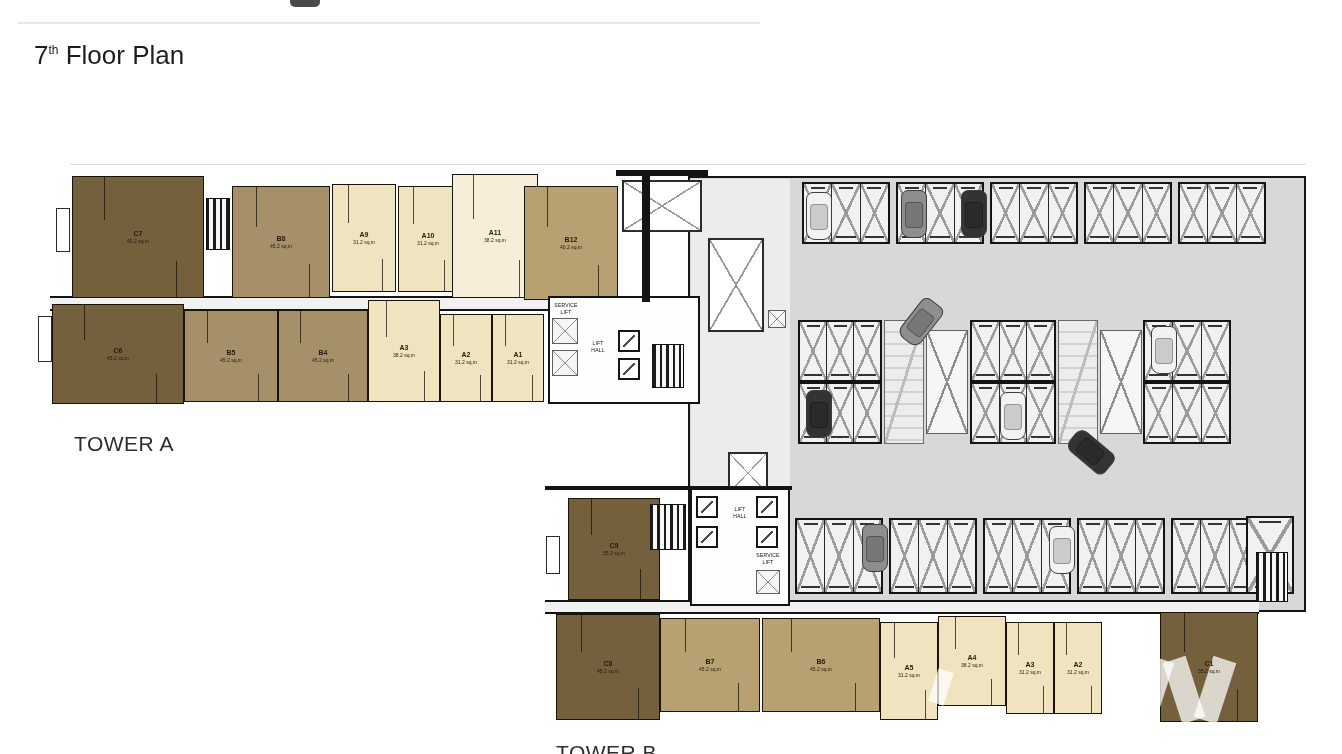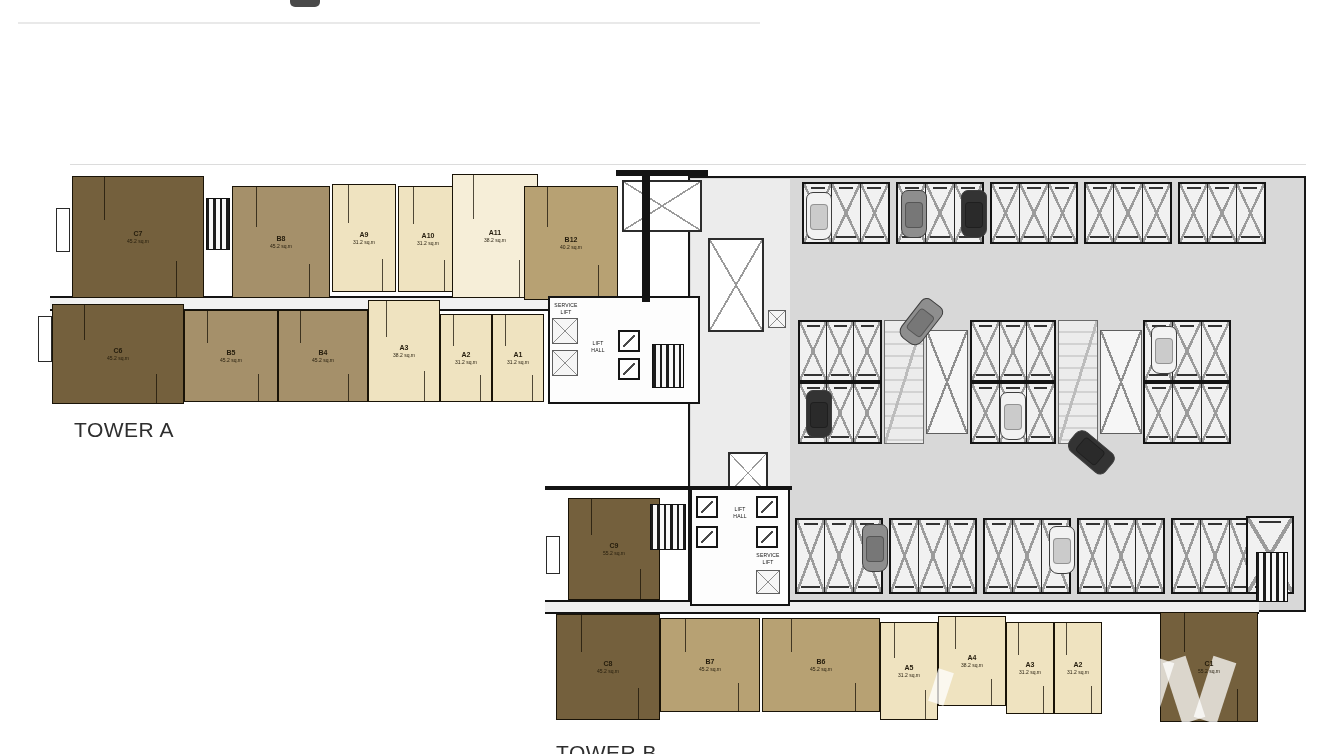--- a/index.html
+++ b/index.html
@@ -70,6 +70,7 @@
 <div id="canvas">
   <div id="top-smudge"></div>
   <div id="rule-line"></div>
+  <div id="page-title"><span>7</span><sup>th</sup><span> Floor Plan</span></div>
 
   <div id="plan">
     <div id="plan-frame"></div>

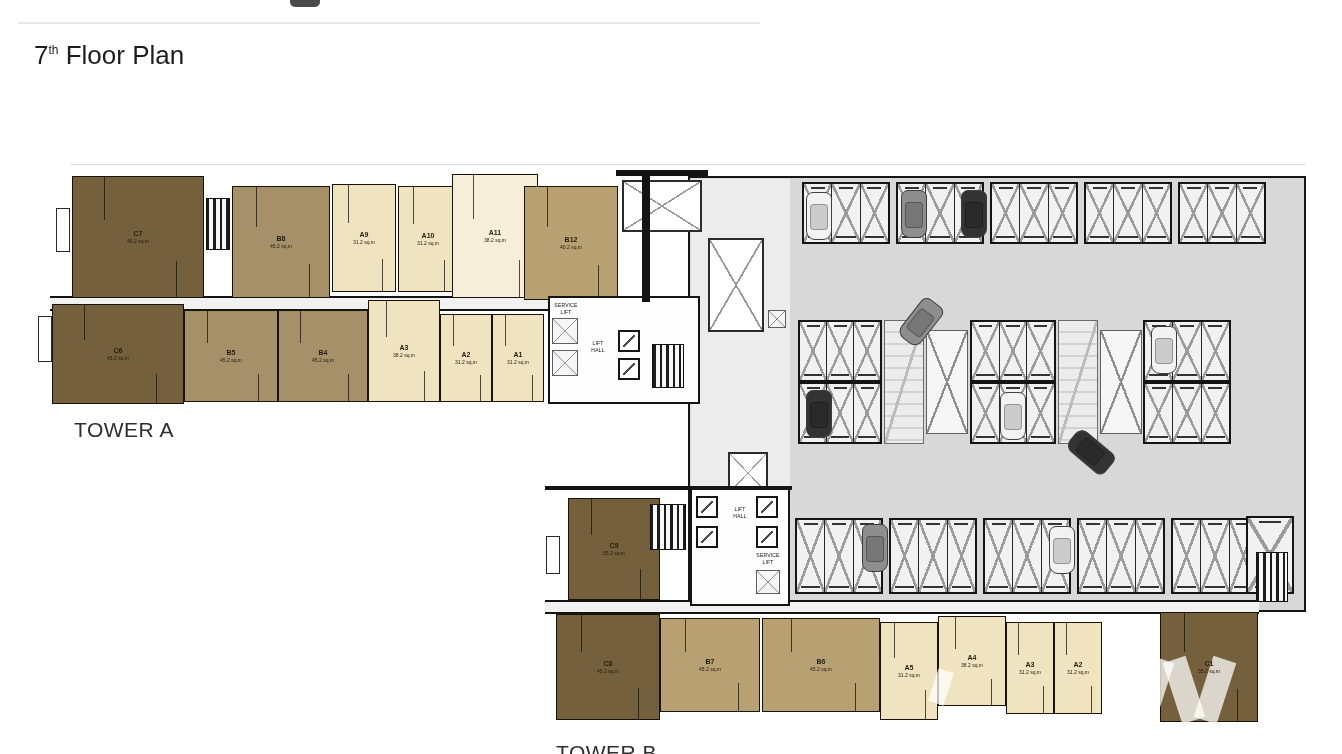--- a/index.html
+++ b/index.html
@@ -340,7 +340,7 @@
       <div class="wm" style="left: 933px; top: 670px; width: 16px; height: 34px; transform: rotate(18deg);"></div>
     </div>
 
-  <div class="tower-label" style="left:74px;top:418px;">TOWER A</div>
+  <div class="tower-label" style="left:74px;top:432px;">TOWER A</div>
   <div class="tower-label" style="left:556px;top:741px;">TOWER B</div>
 </div>
 

